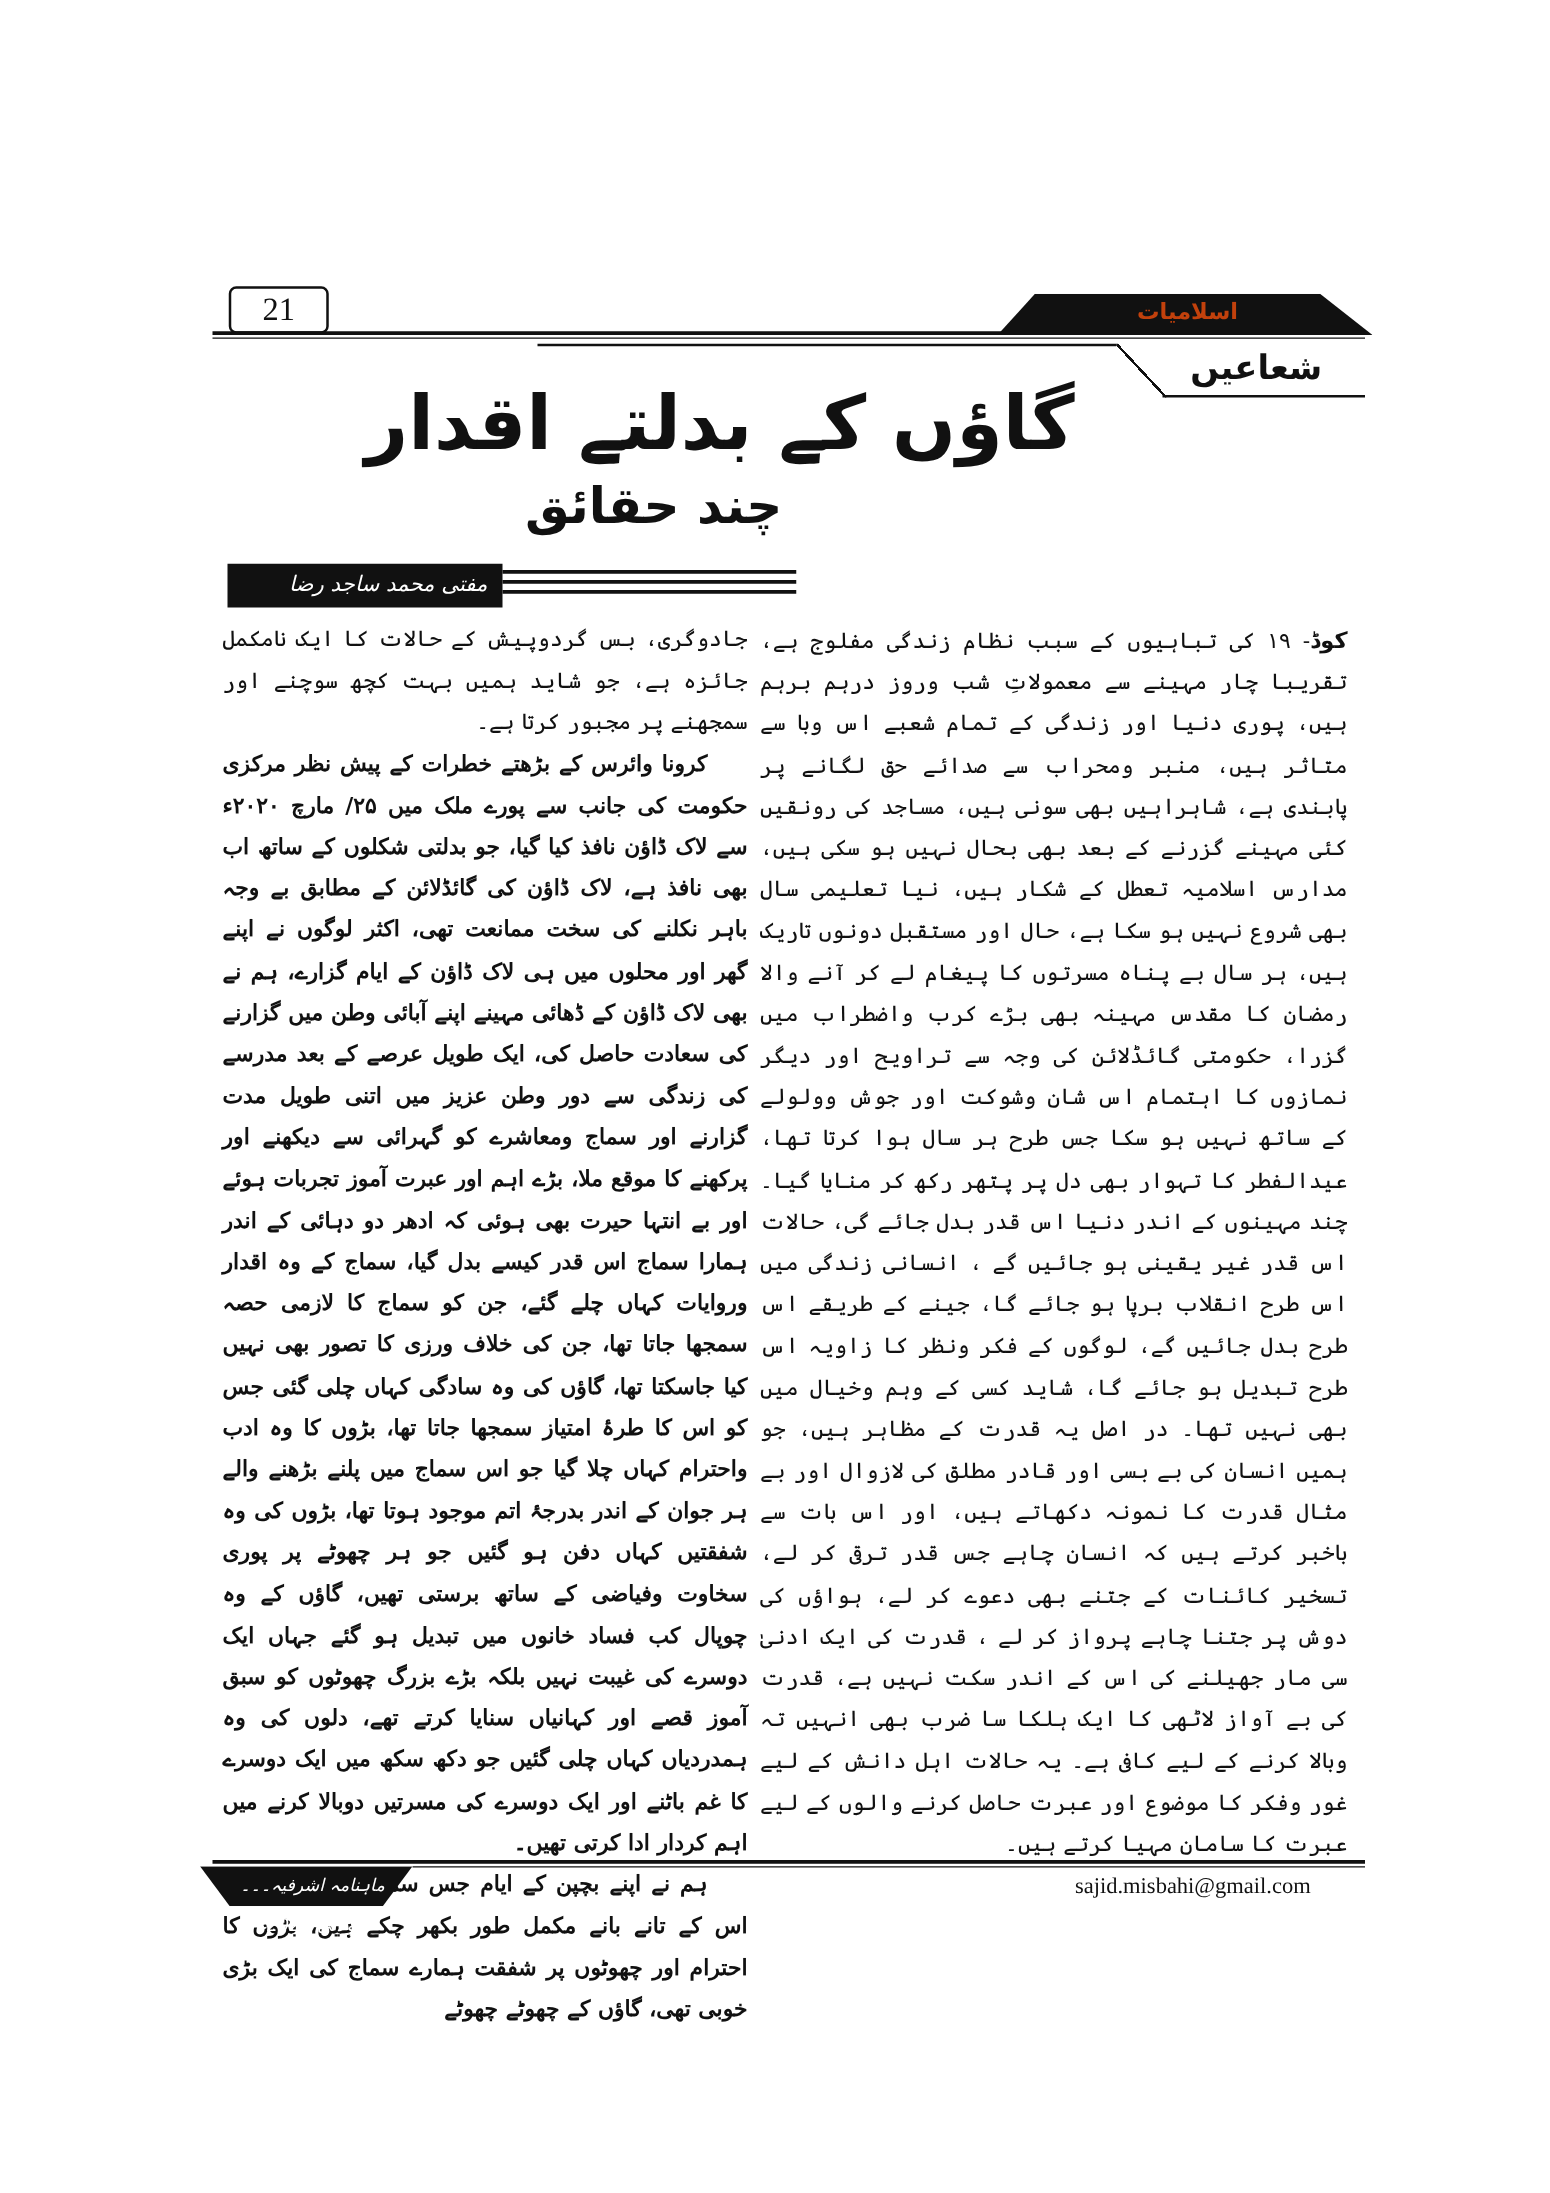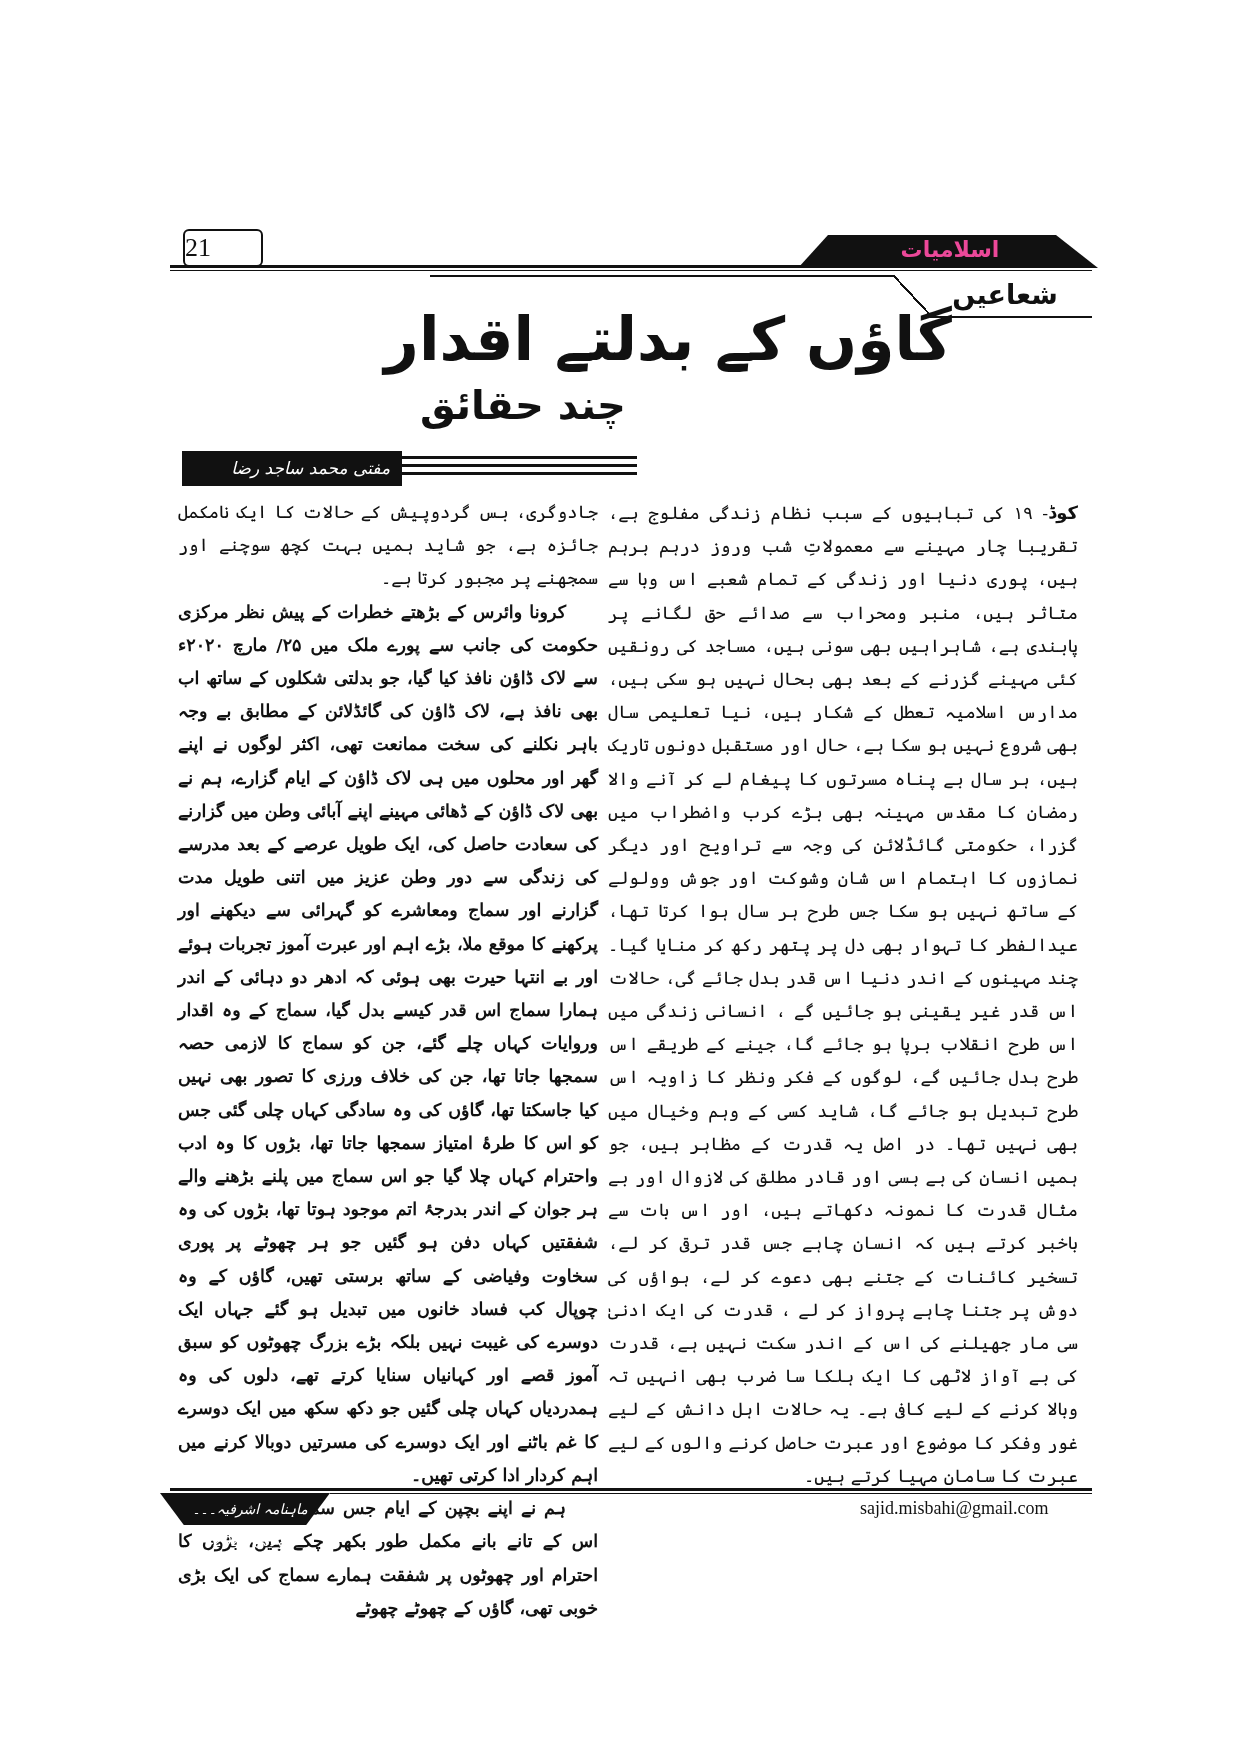--- a/index.html
+++ b/index.html
@@ -7,7 +7,7 @@
   .abs { position:absolute; }
 
   
-  .page-num-box { left:183px; top:229px; width:76px; height:34px; border:2.5px solid #111; border-radius:6px; font-family:"Liberation Serif", serif; font-size:26px; line-height:34px; }
+  .page-num-box { left:183px; top:229px; width:76px; height:34px; border:2.5px solid #111; border-radius:6px; font-family:"Liberation Serif", serif; font-size:26px; text-align:center; line-height:34px; }
   .hdr-rule-top { left:170px; top:265px; width:922px; height:3px; background:#111; }
   .hdr-rule-top2 { left:170px; top:270px; width:922px; height:1px; background:#111; }
   .cat-tab { left:798px; top:235px; width:300px; height:33px; background:#111;

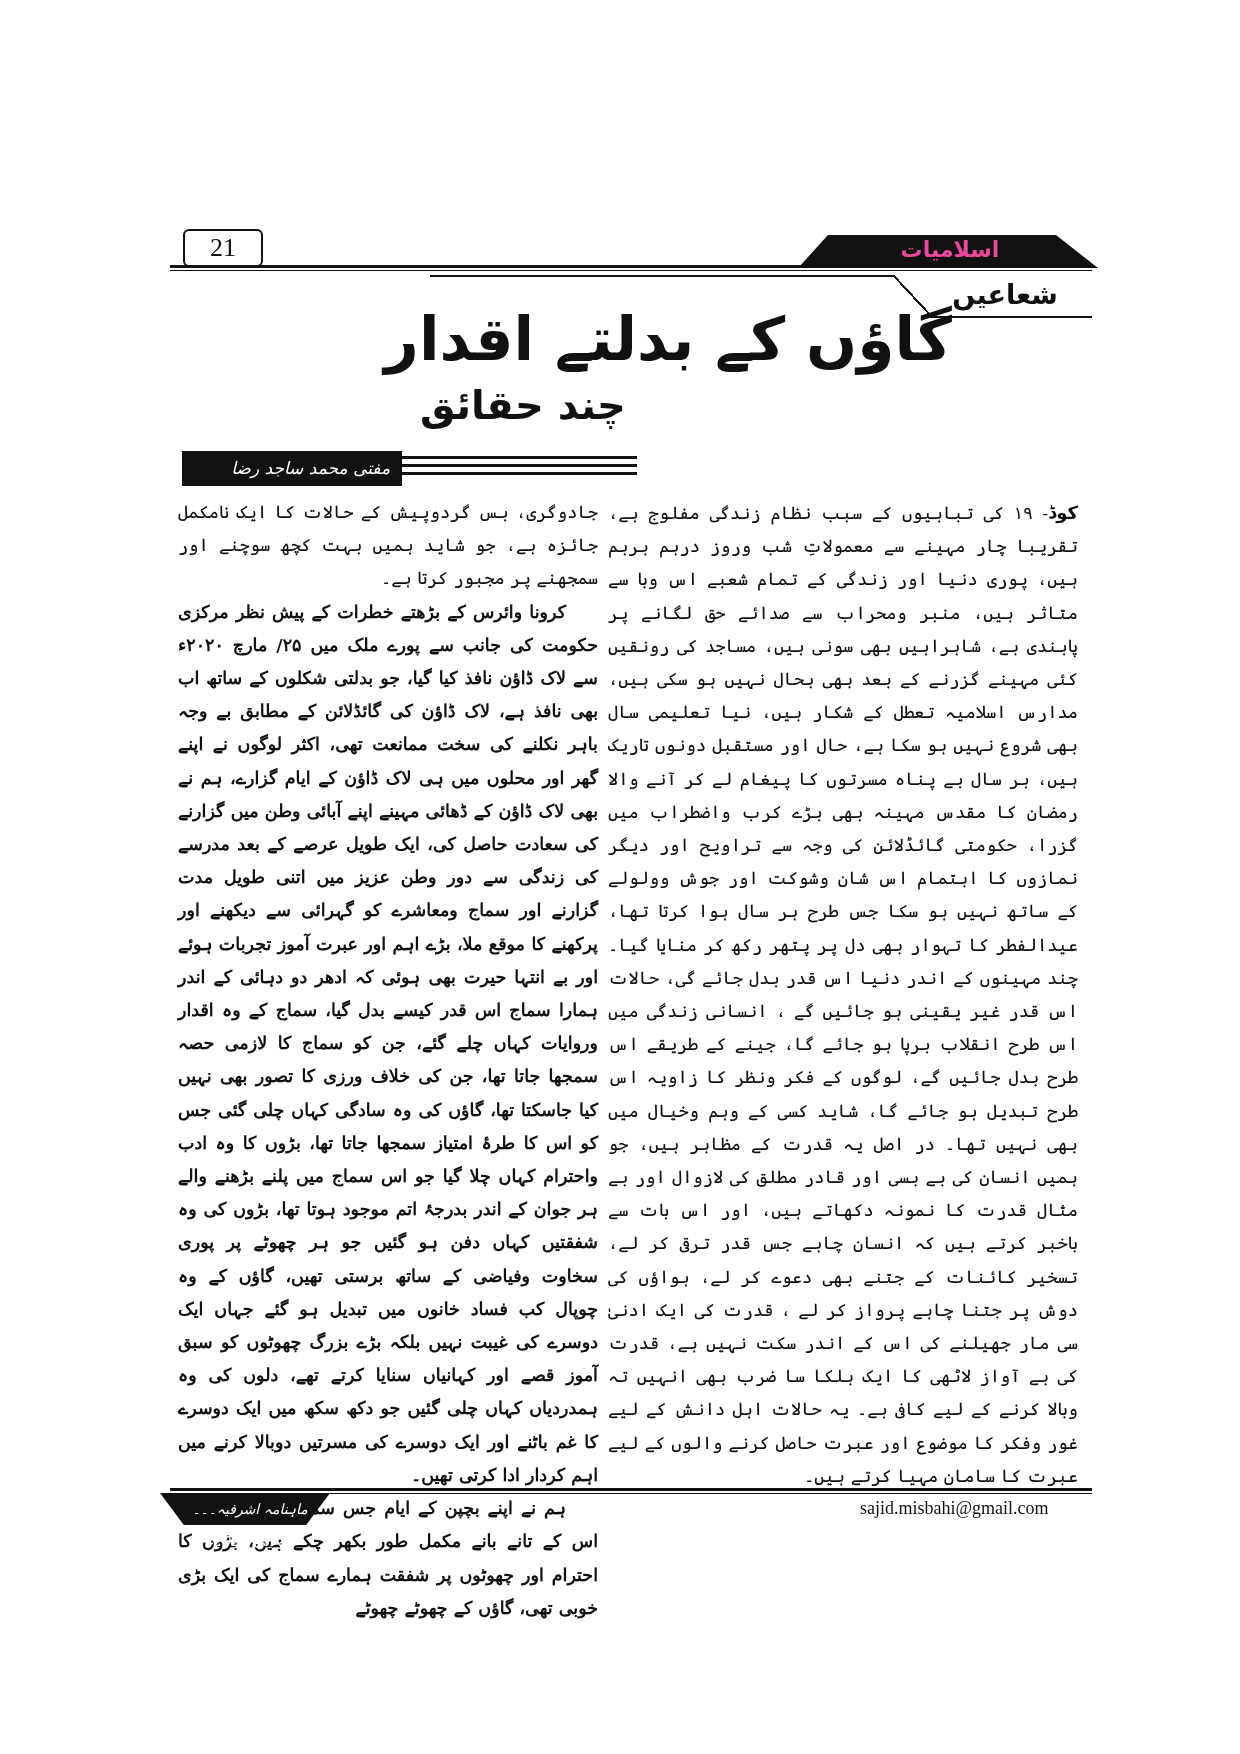--- a/index.html
+++ b/index.html
@@ -12,7 +12,7 @@
   .hdr-rule-top2 { left:170px; top:270px; width:922px; height:1px; background:#111; }
   .cat-tab { left:798px; top:235px; width:300px; height:33px; background:#111;
     clip-path:polygon(10% 0, 86% 0, 100% 100%, 0 100%); }
-  .cat-text { left:840px; top:233px; width:220px; height:33px; color:#ec4899; font-size:22px; font-weight:bold; direction:rtl; text-align:center; line-height:33px; }
+  .cat-text { left:840px; top:233px; width:220px; height:33px; color:#c2410c; font-size:18px; font-weight:bold; direction:rtl; text-align:center; line-height:33px; }
   .sub-rule { left:430px; top:275px; width:463px; height:2px; background:#111; }
   .sub-diag { left:893px; top:275px; width:40px; height:43px;
     background:linear-gradient(to bottom left, transparent calc(50% - 1px), #111 calc(50% - 1px), #111 calc(50% + 1px), transparent calc(50% + 1px)); }

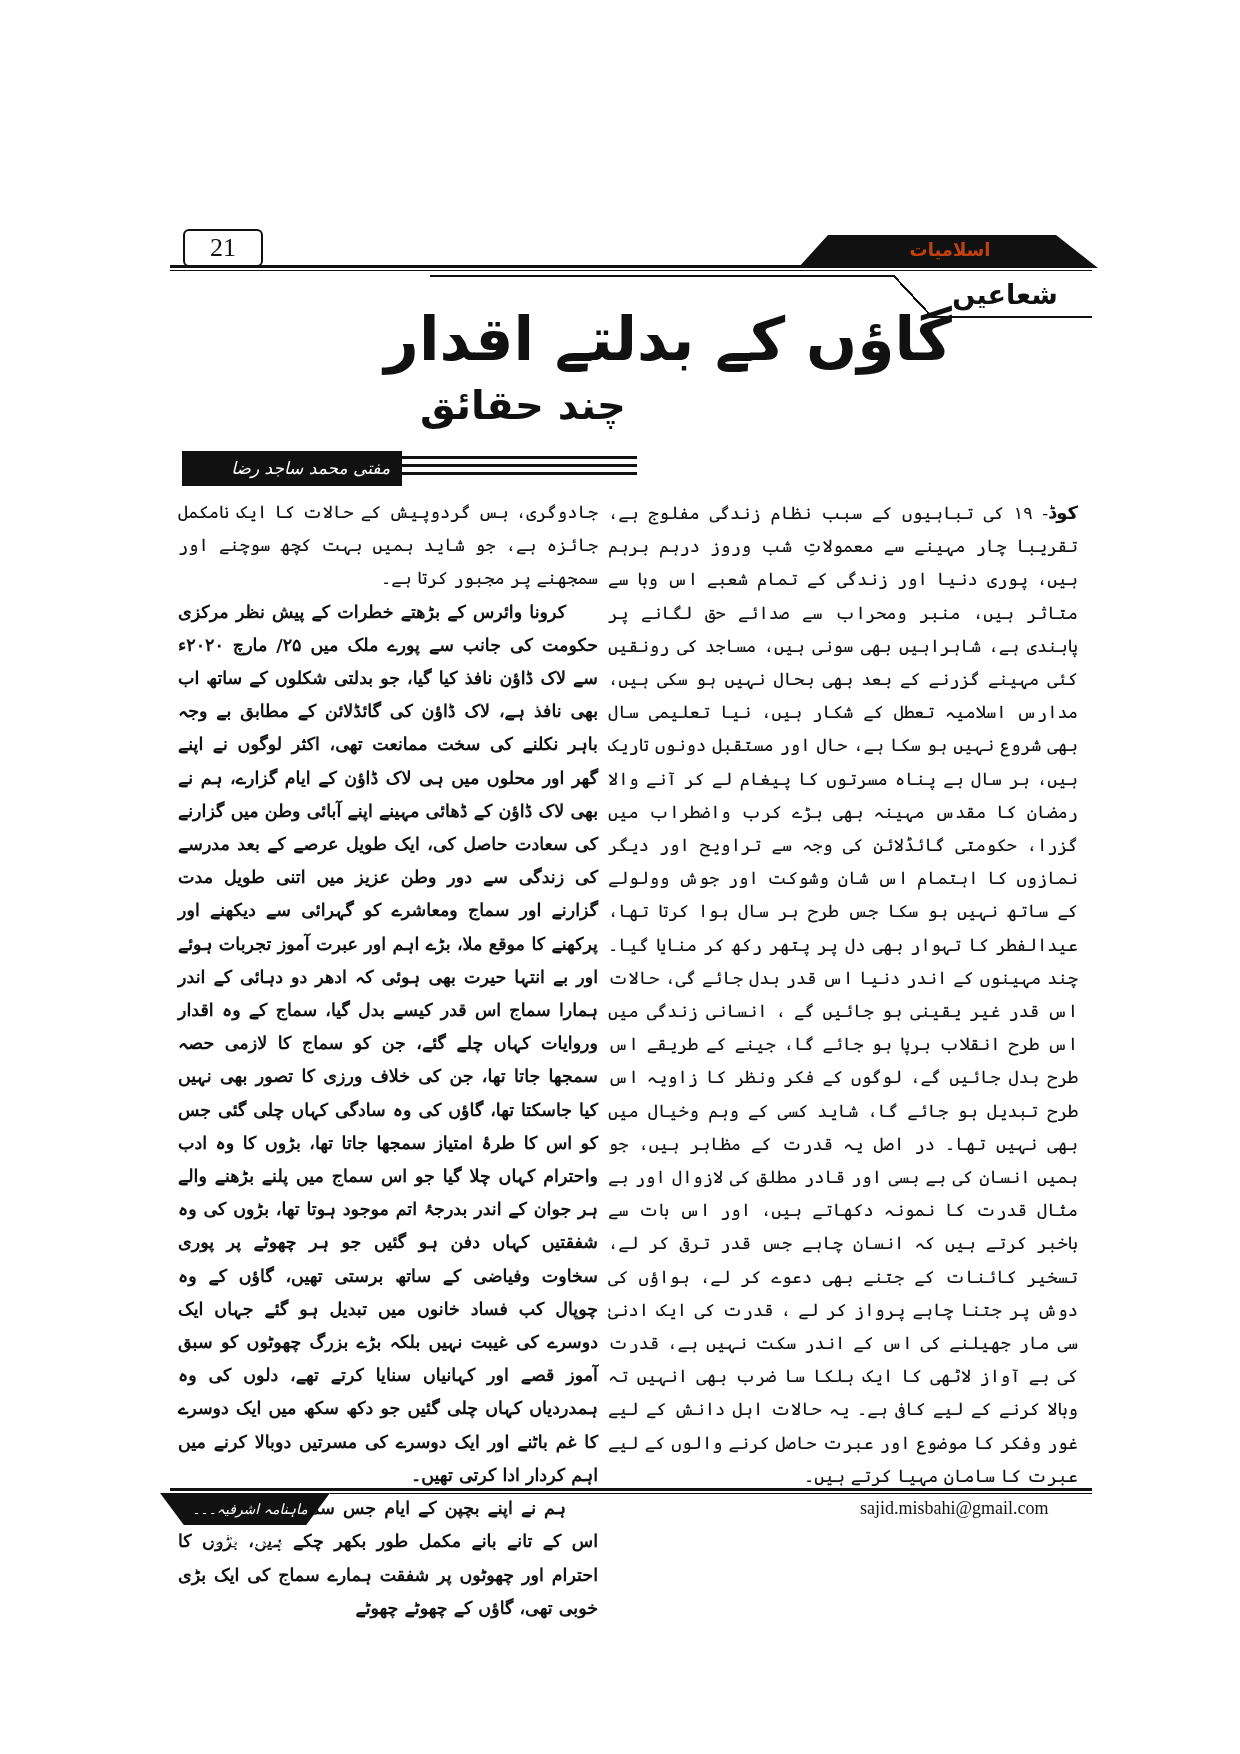--- a/index.html
+++ b/index.html
@@ -20,7 +20,7 @@
   .sub-text { left:920px; top:276px; width:170px; height:38px; direction:rtl; text-align:center; font-size:27px; font-weight:900; line-height:38px; }
 
   
-  .title { left:312px; top:300px; width:640px; text-align:right; direction:rtl; font-size:60px; font-weight:900; line-height:78px; letter-spacing:1px; }
+  .title { left:292px; top:300px; width:640px; text-align:left; direction:rtl; font-size:60px; font-weight:900; line-height:78px; letter-spacing:1px; }
   .subtitle { left:420px; top:378px; width:400px; text-align:left; direction:rtl; font-size:40px; font-weight:bold; line-height:54px; }
 
   

